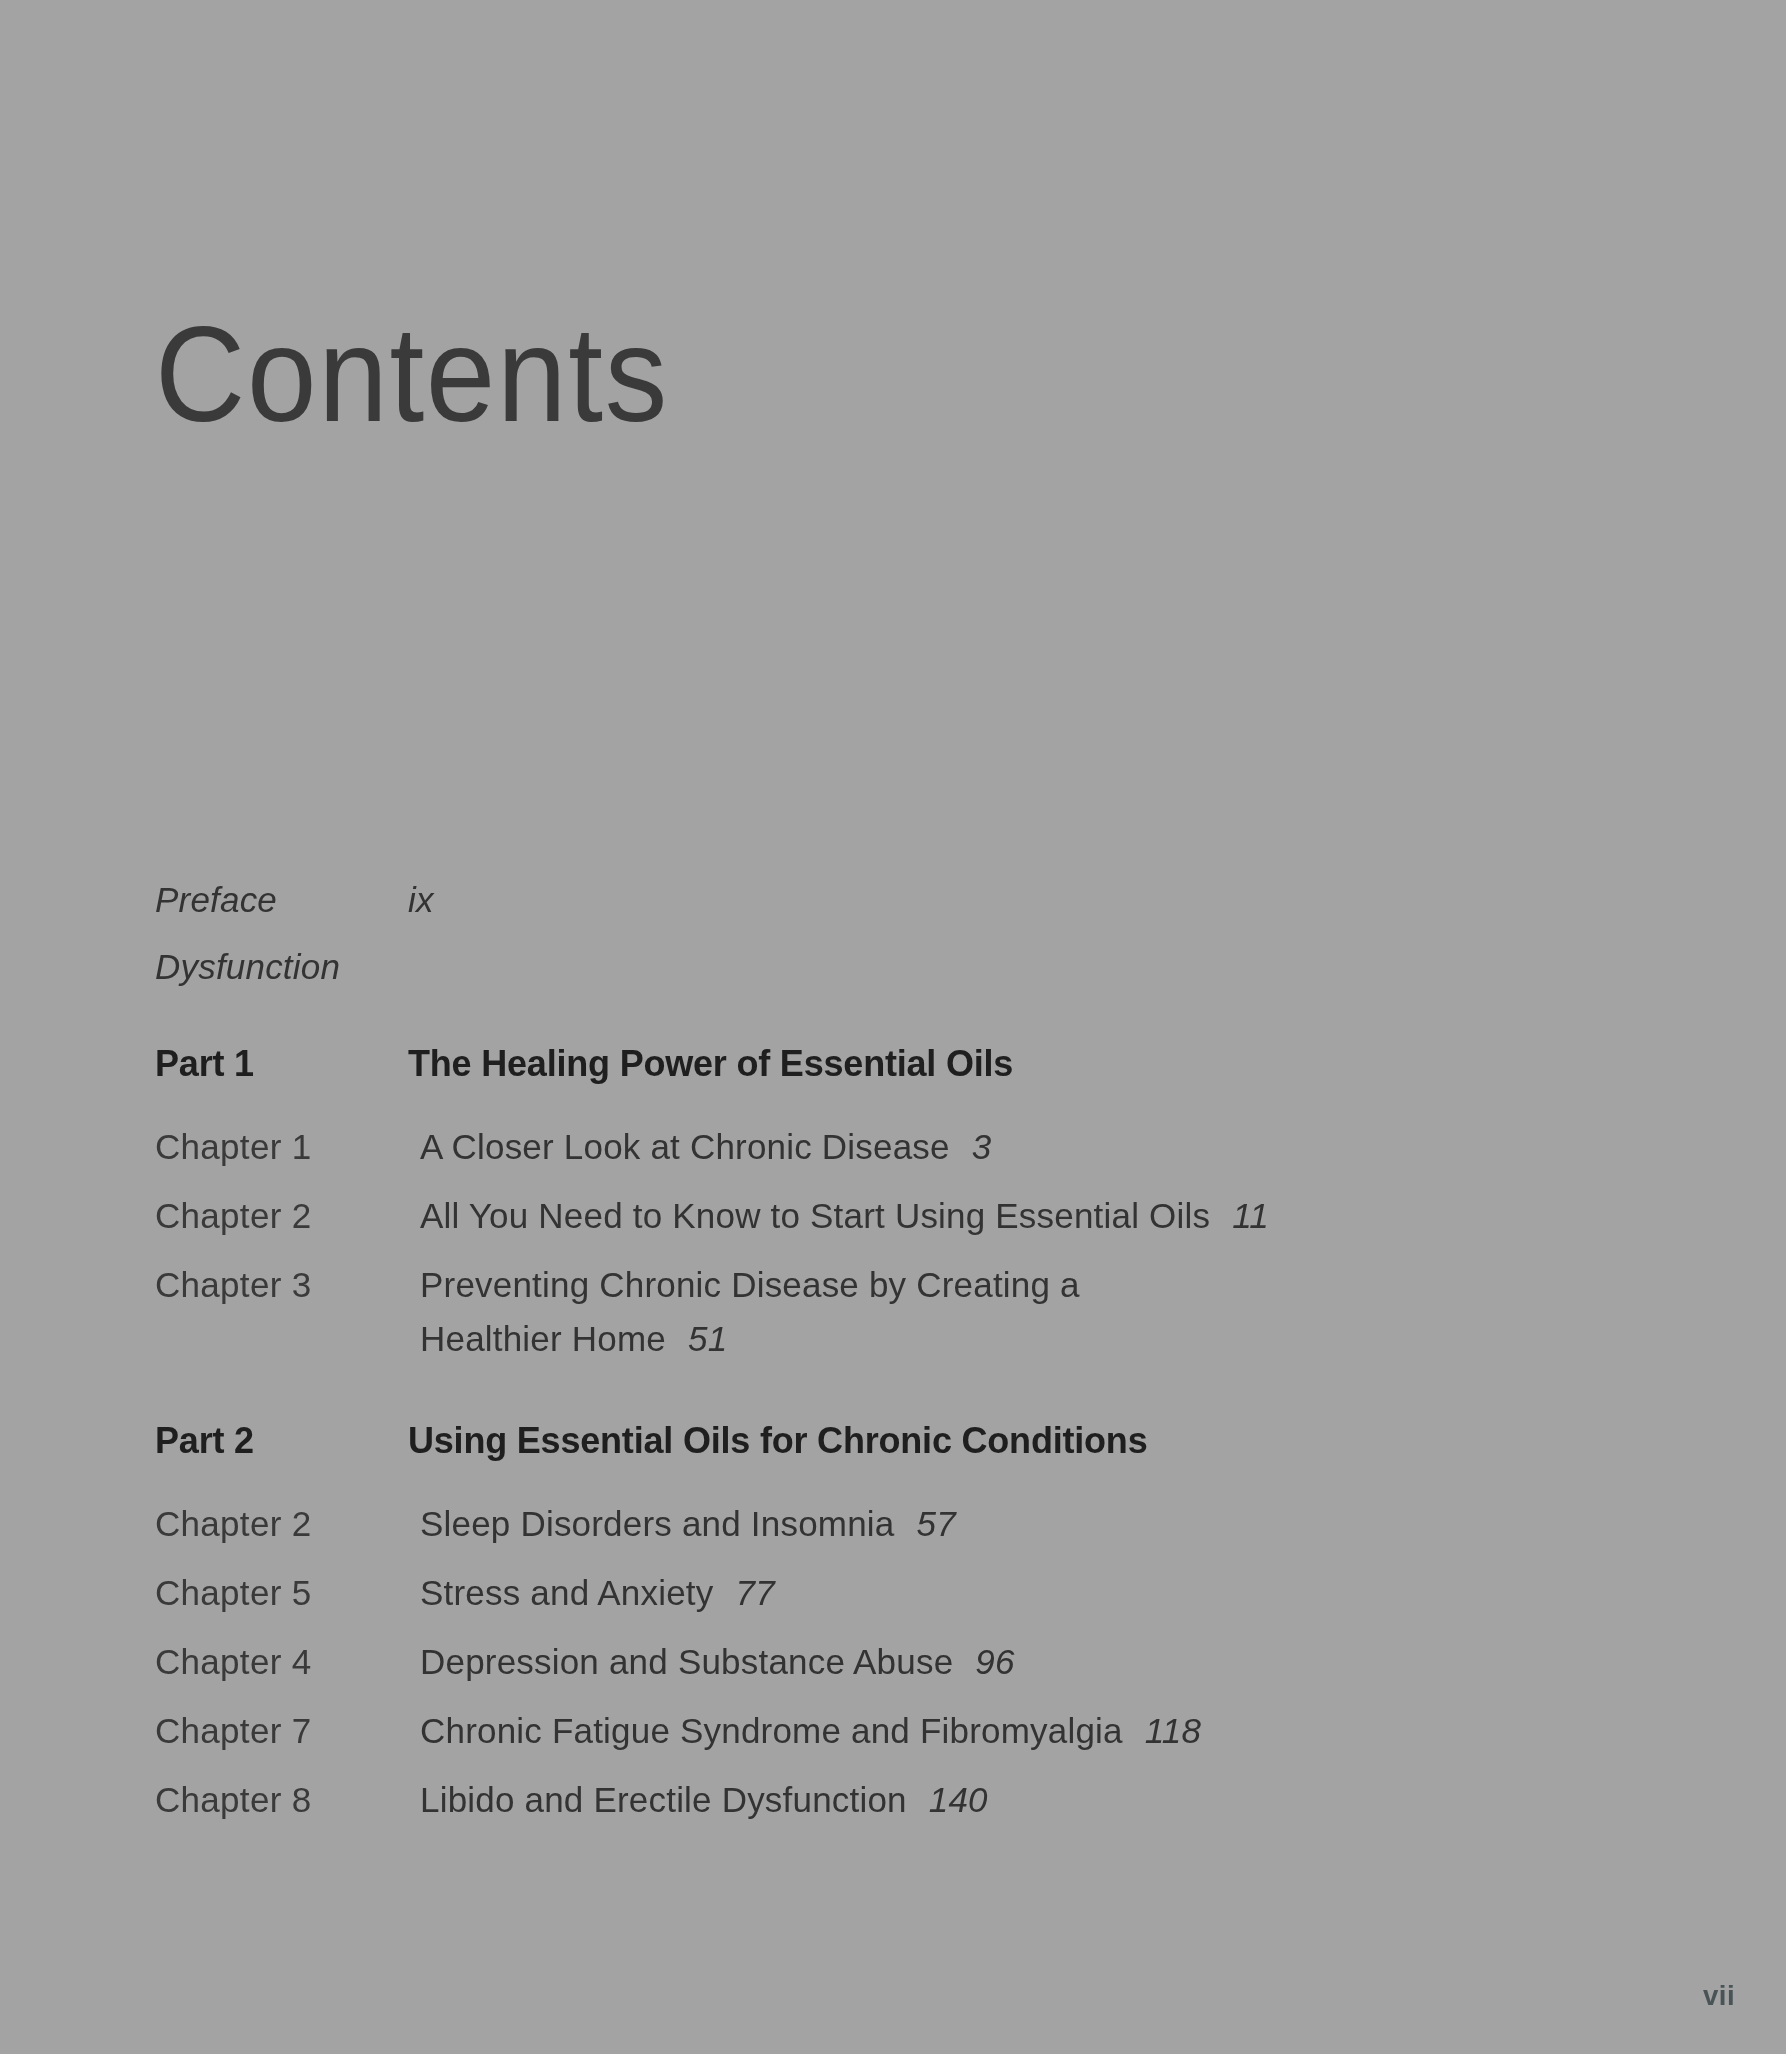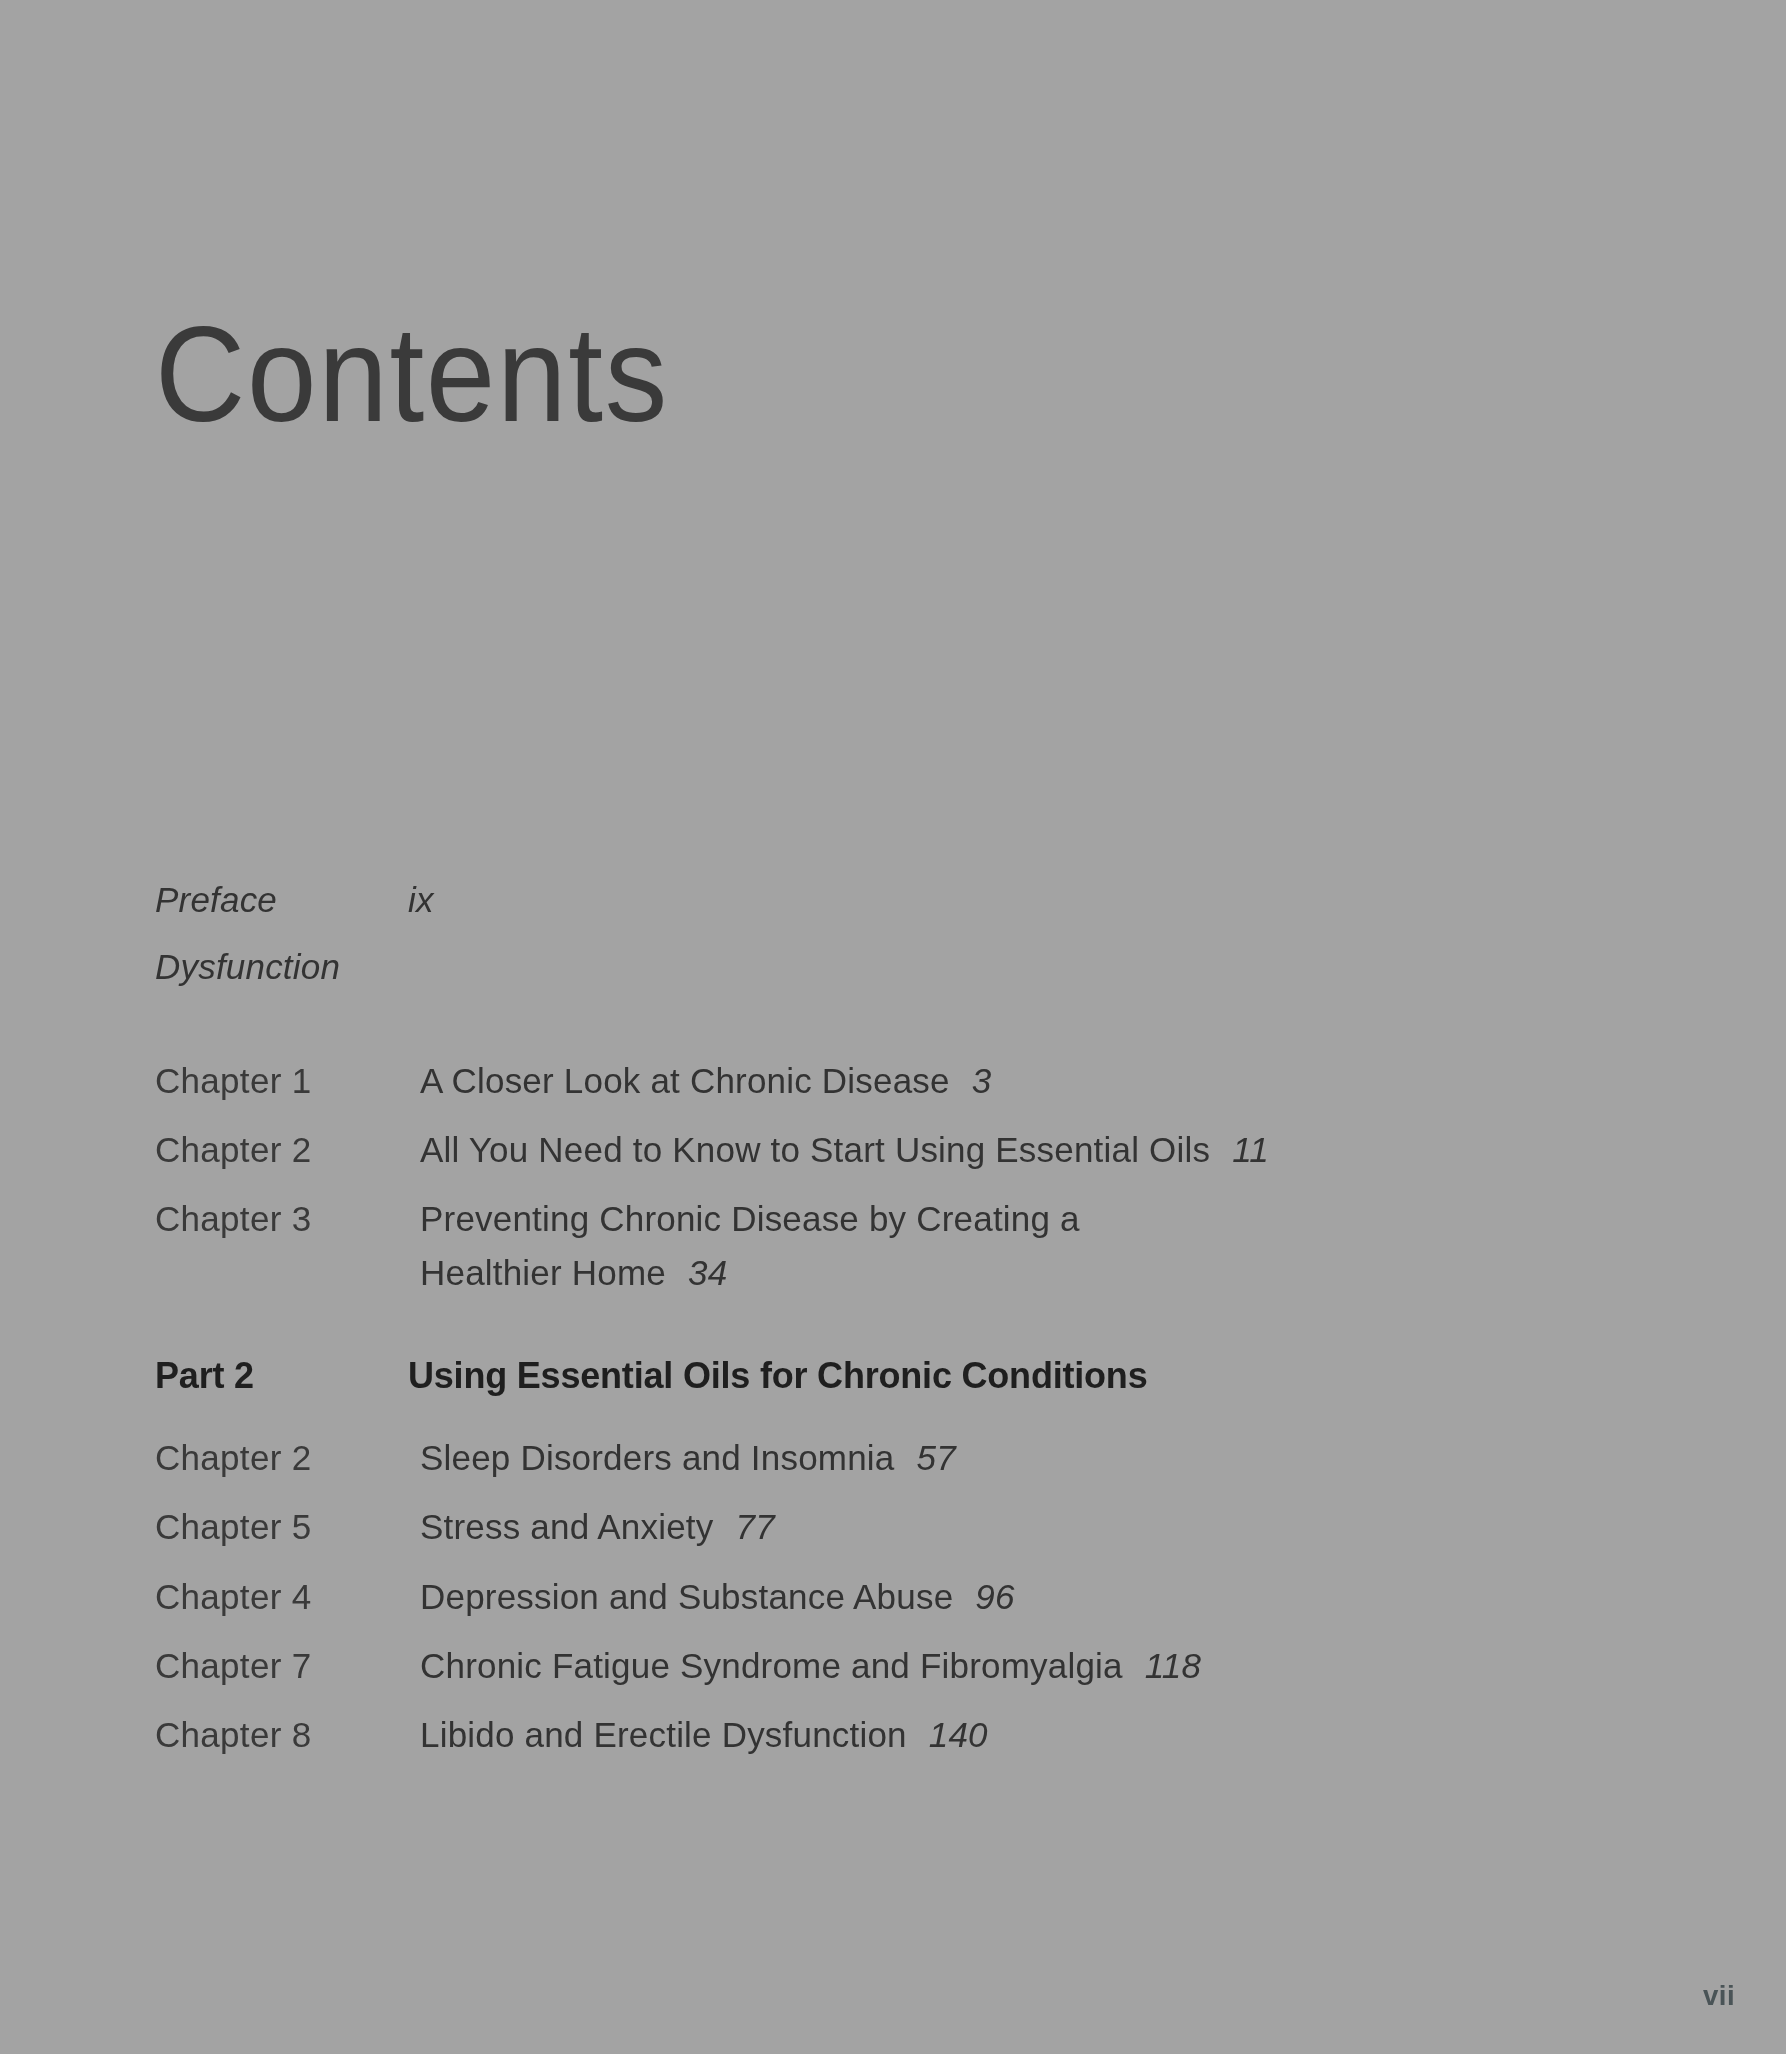--- a/index.html
+++ b/index.html
@@ -163,6 +163,10 @@
 
     <div class="parts">
         <div class="part-group">
+          <div class="row part-header">
+            <div class="col-left">Part 1</div>
+            <div class="col-right">The Healing Power of Essential Oils</div>
+          </div>
           <div class="row chapter-row">
             <div class="col-left chapter-label">Chapter 1</div>
             <div class="col-right chapter-body">

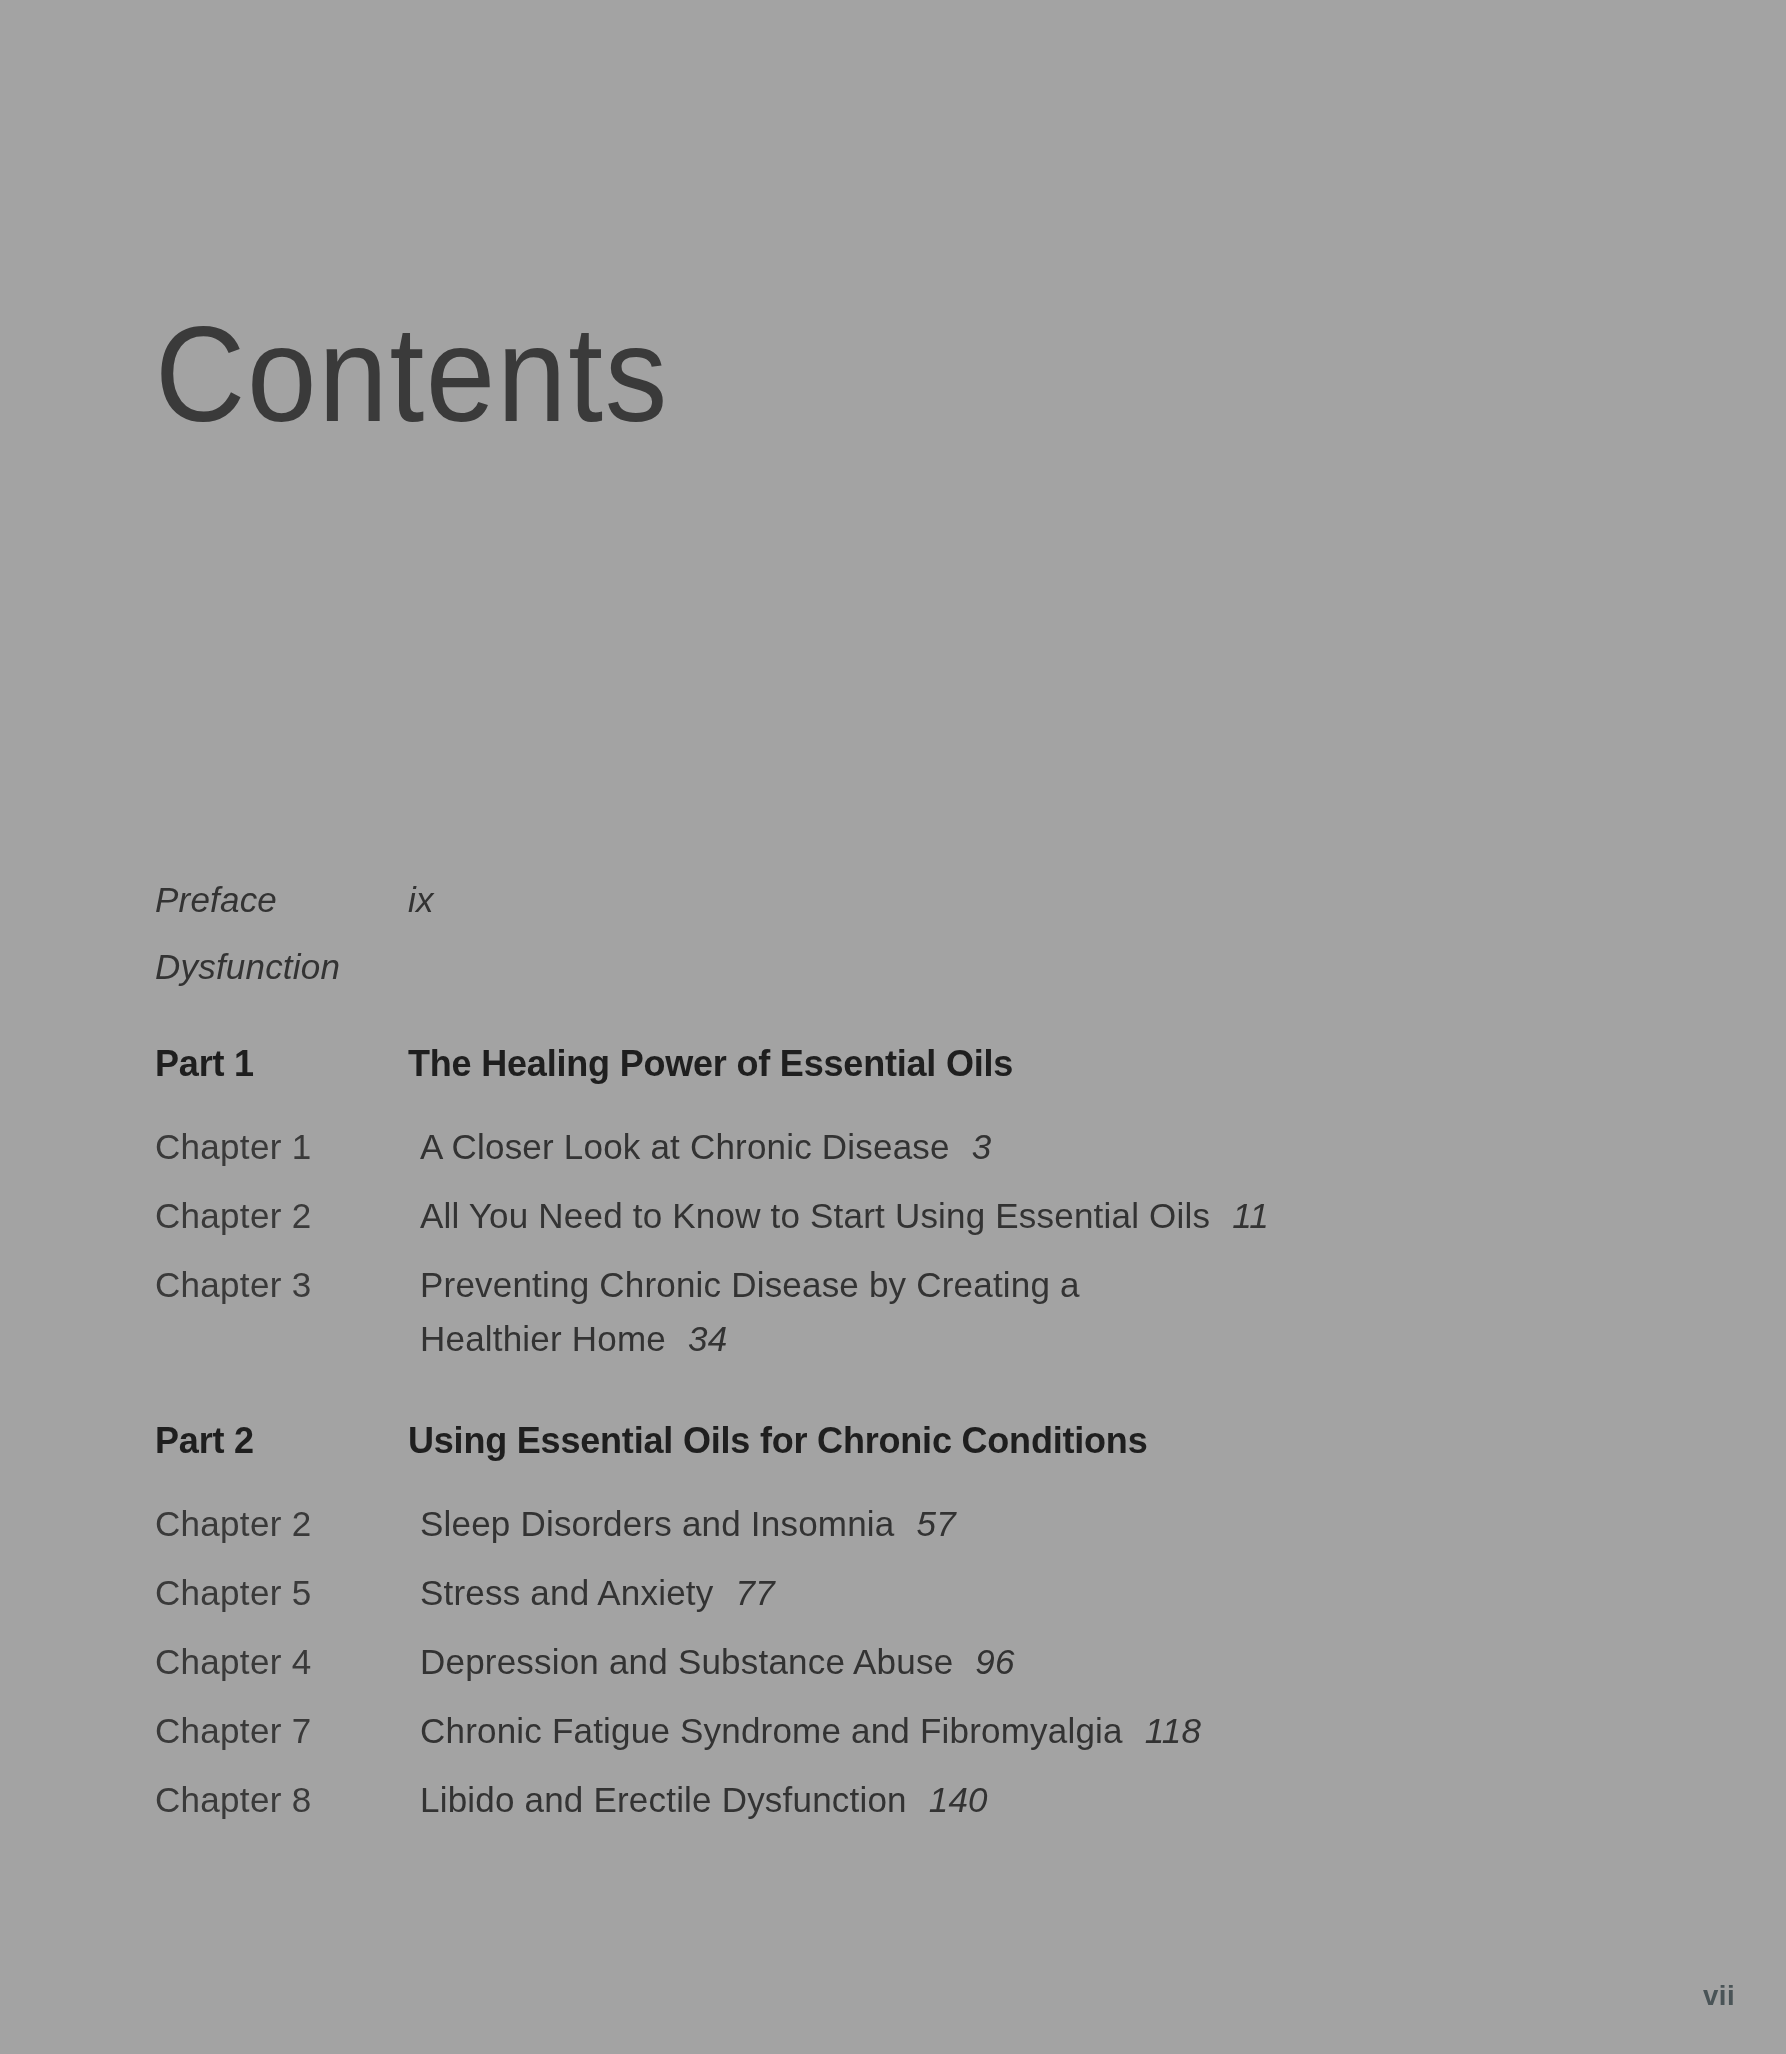--- a/index.html
+++ b/index.html
@@ -183,7 +183,7 @@
             <div class="col-left chapter-label">Chapter 3</div>
             <div class="col-right chapter-body">
               <span class="chapter-title-line">Preventing Chronic Disease by Creating a</span>
-              <span class="chapter-title-line">Healthier Home<span class="page-num">34</span></span>
+              <span class="chapter-title-line">Healthier Home<span class="page-num">51</span></span>
             </div>
           </div>
         </div>

